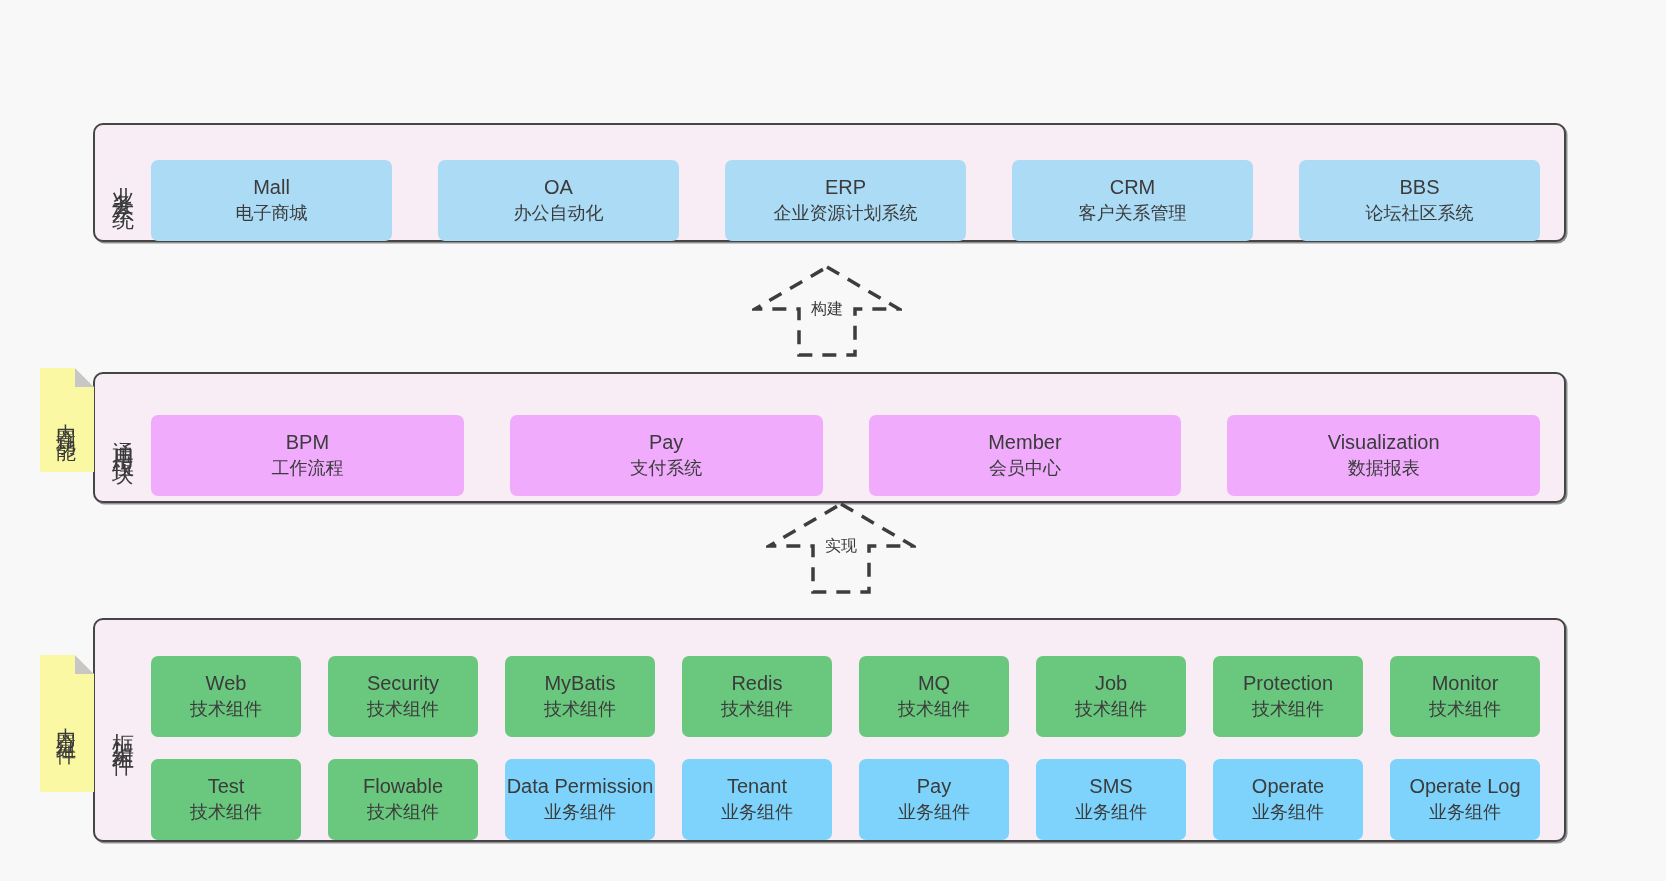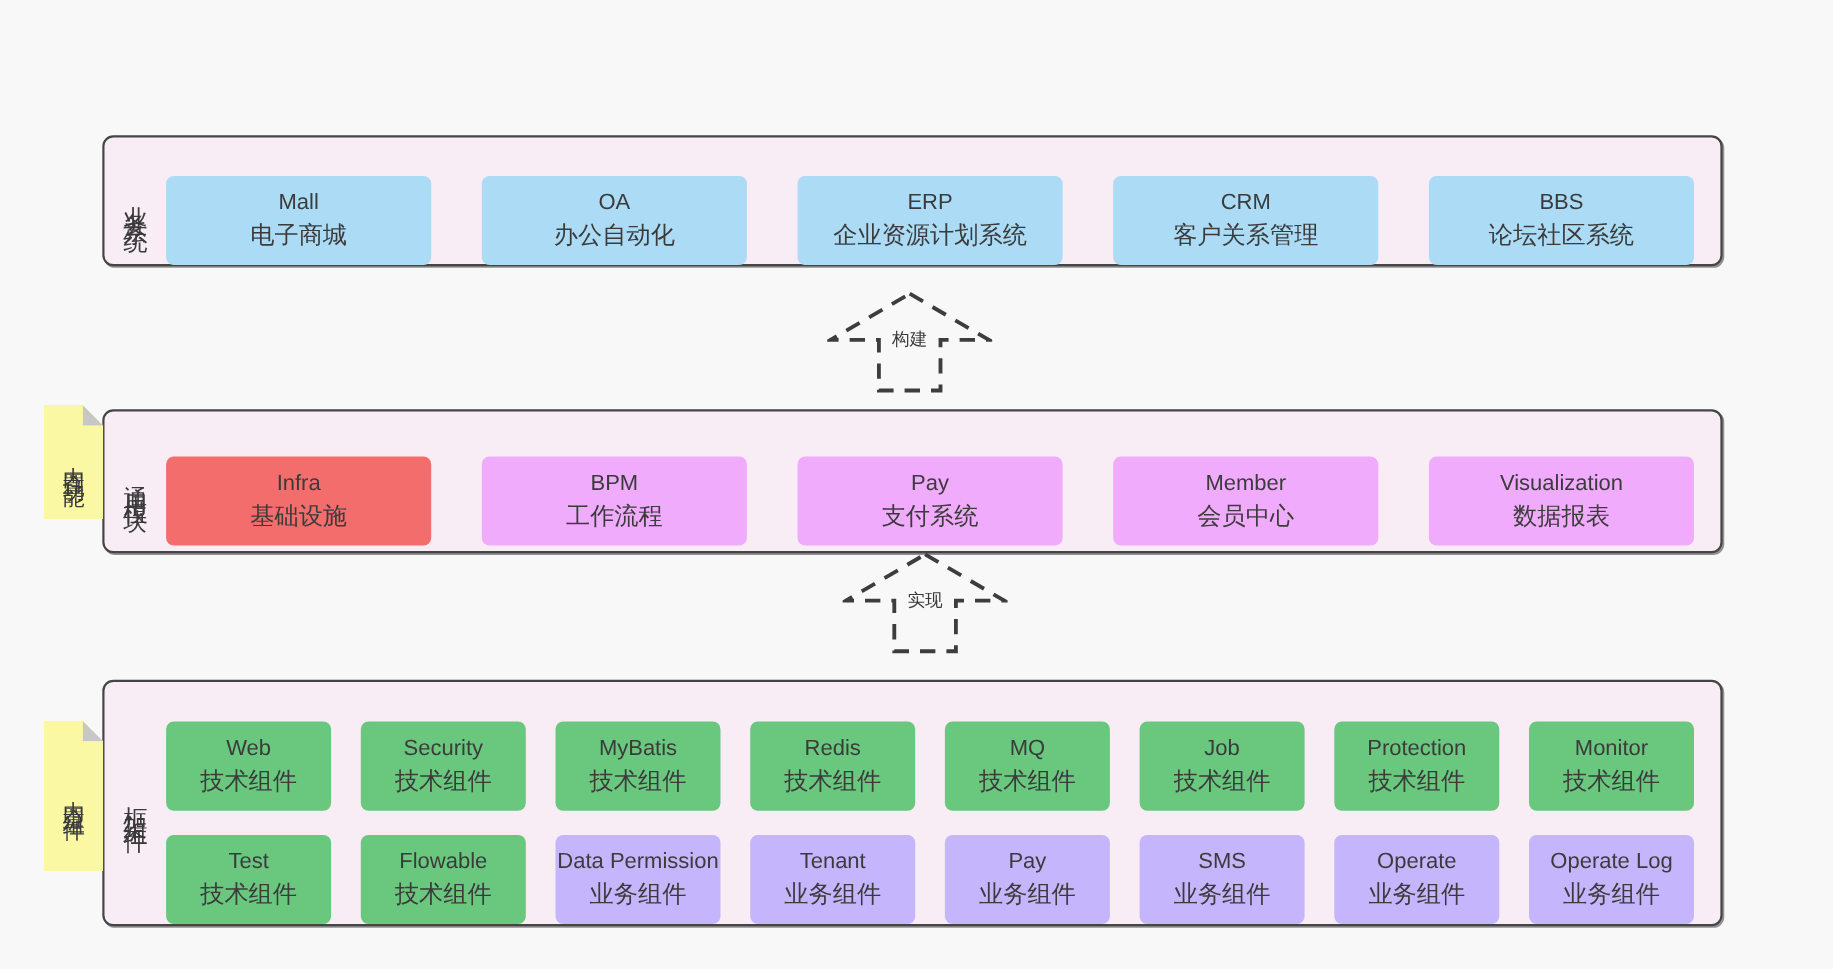--- a/index.html
+++ b/index.html
@@ -34,7 +34,7 @@
     text-align:center;line-height:1.38;
   }
   .box .en{font-size:20px;}
-  .box .zh{font-size:22px;}
+  .box .zh{font-size:18px;}
   .blue{background:#abdbf5;}
   .red{background:#f36d6d;}
   .pink{background:#f0abfc;}

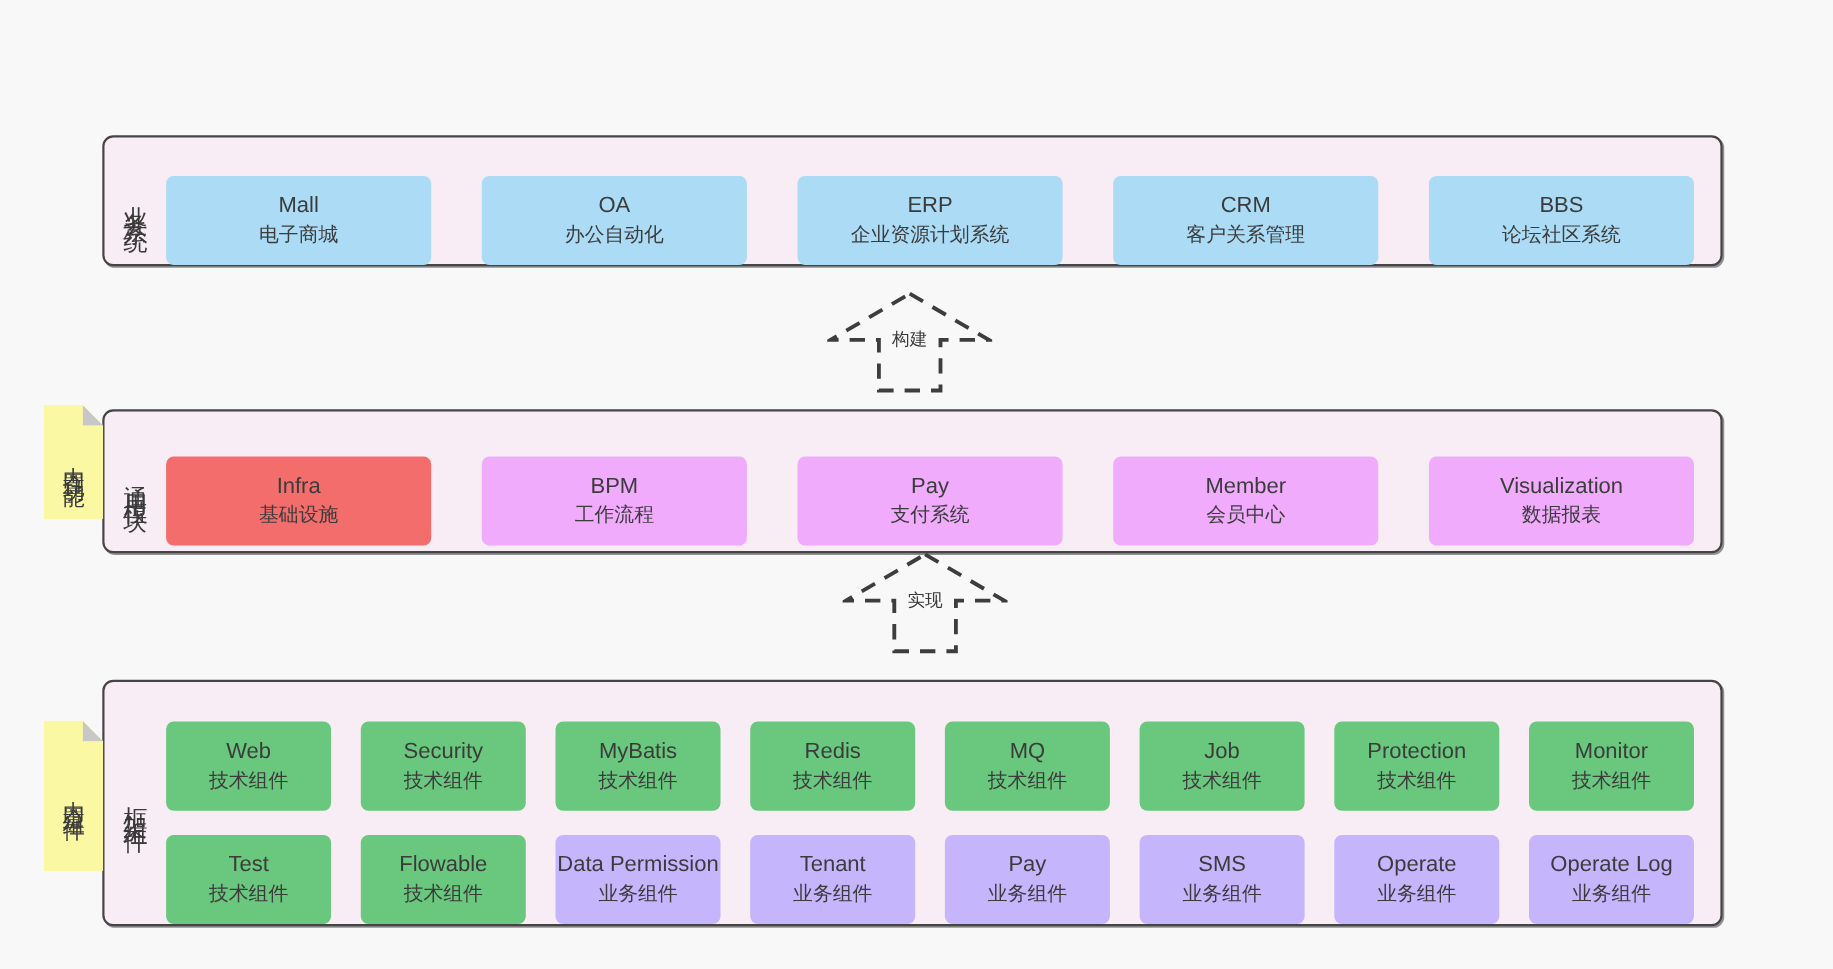--- a/index.html
+++ b/index.html
@@ -117,10 +117,6 @@
   </div>
   <div class="row-area">
     <div class="box-row">
-      <div class="box red">
-        <span class="en">Infra</span>
-        <span class="zh">基础设施</span>
-      </div>
       <div class="box pink">
         <span class="en">BPM</span>
         <span class="zh">工作流程</span>

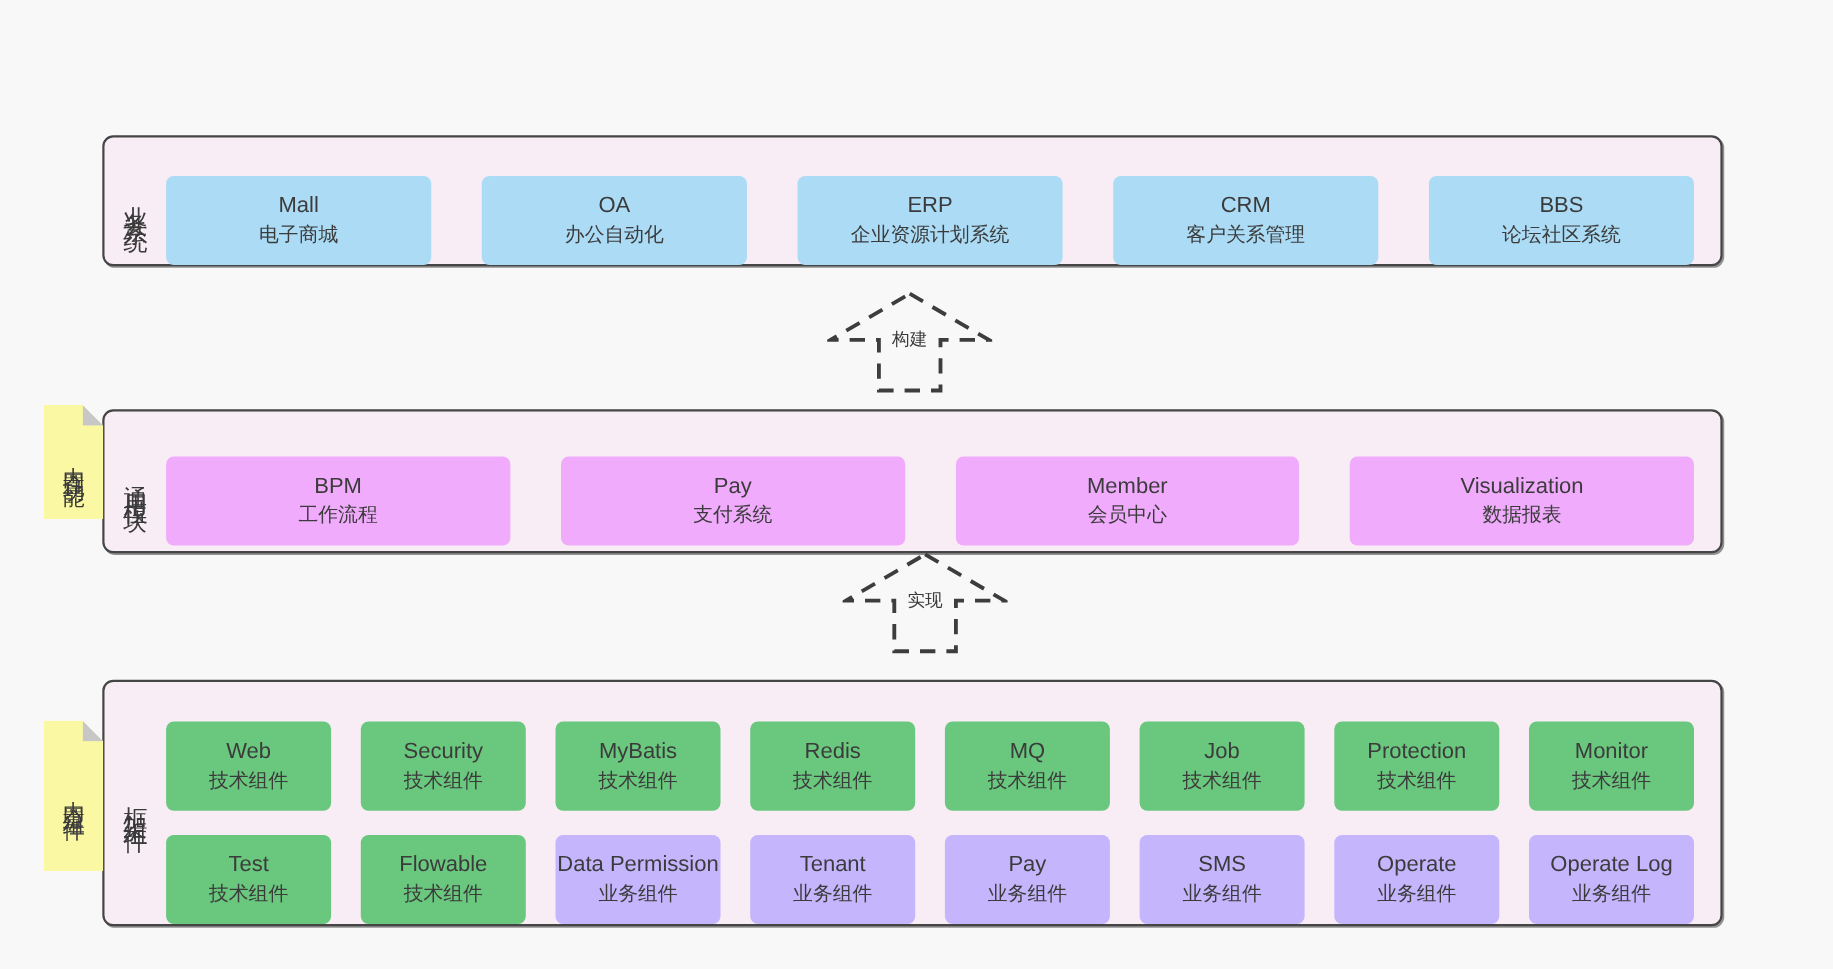--- a/index.html
+++ b/index.html
@@ -39,7 +39,7 @@
   .red{background:#f36d6d;}
   .pink{background:#f0abfc;}
   .green{background:#6ac77e;}
-  .lightgreen{background:#c4b5fd;}
+  .lightgreen{background:#7dd3fc;}
 
   .note{
     position:absolute;left:40px;width:54px;background:#faf8a2;z-index:3;

